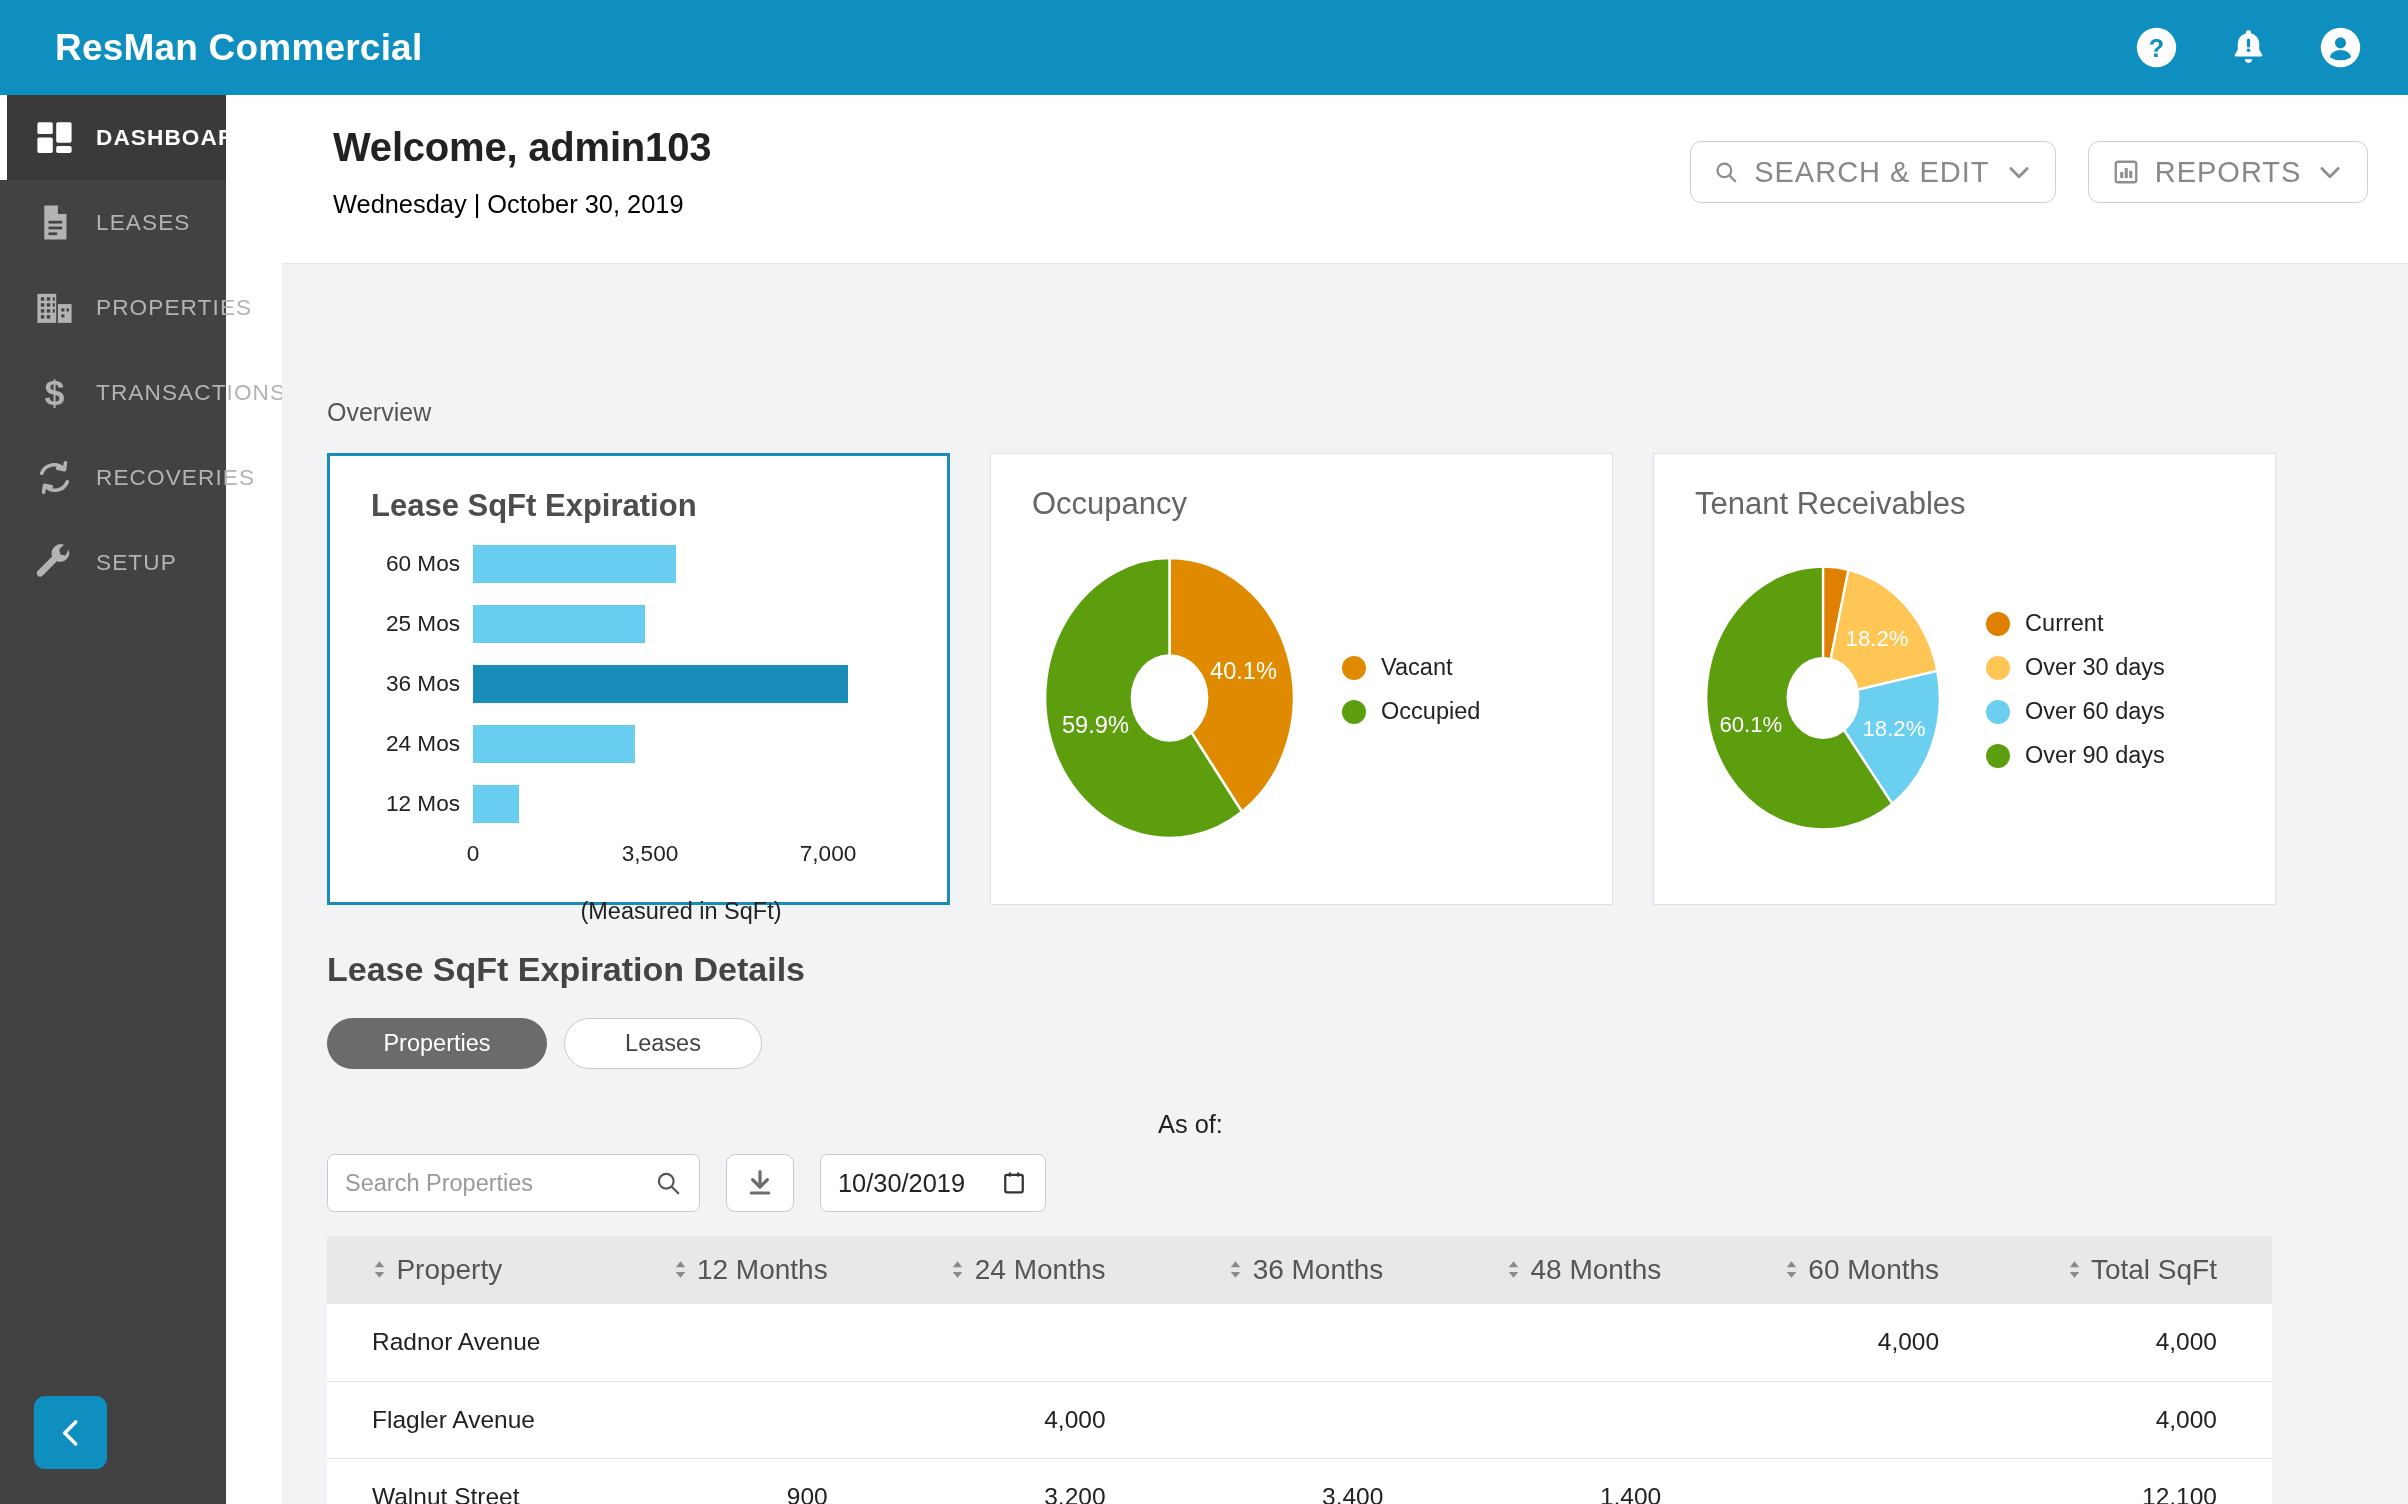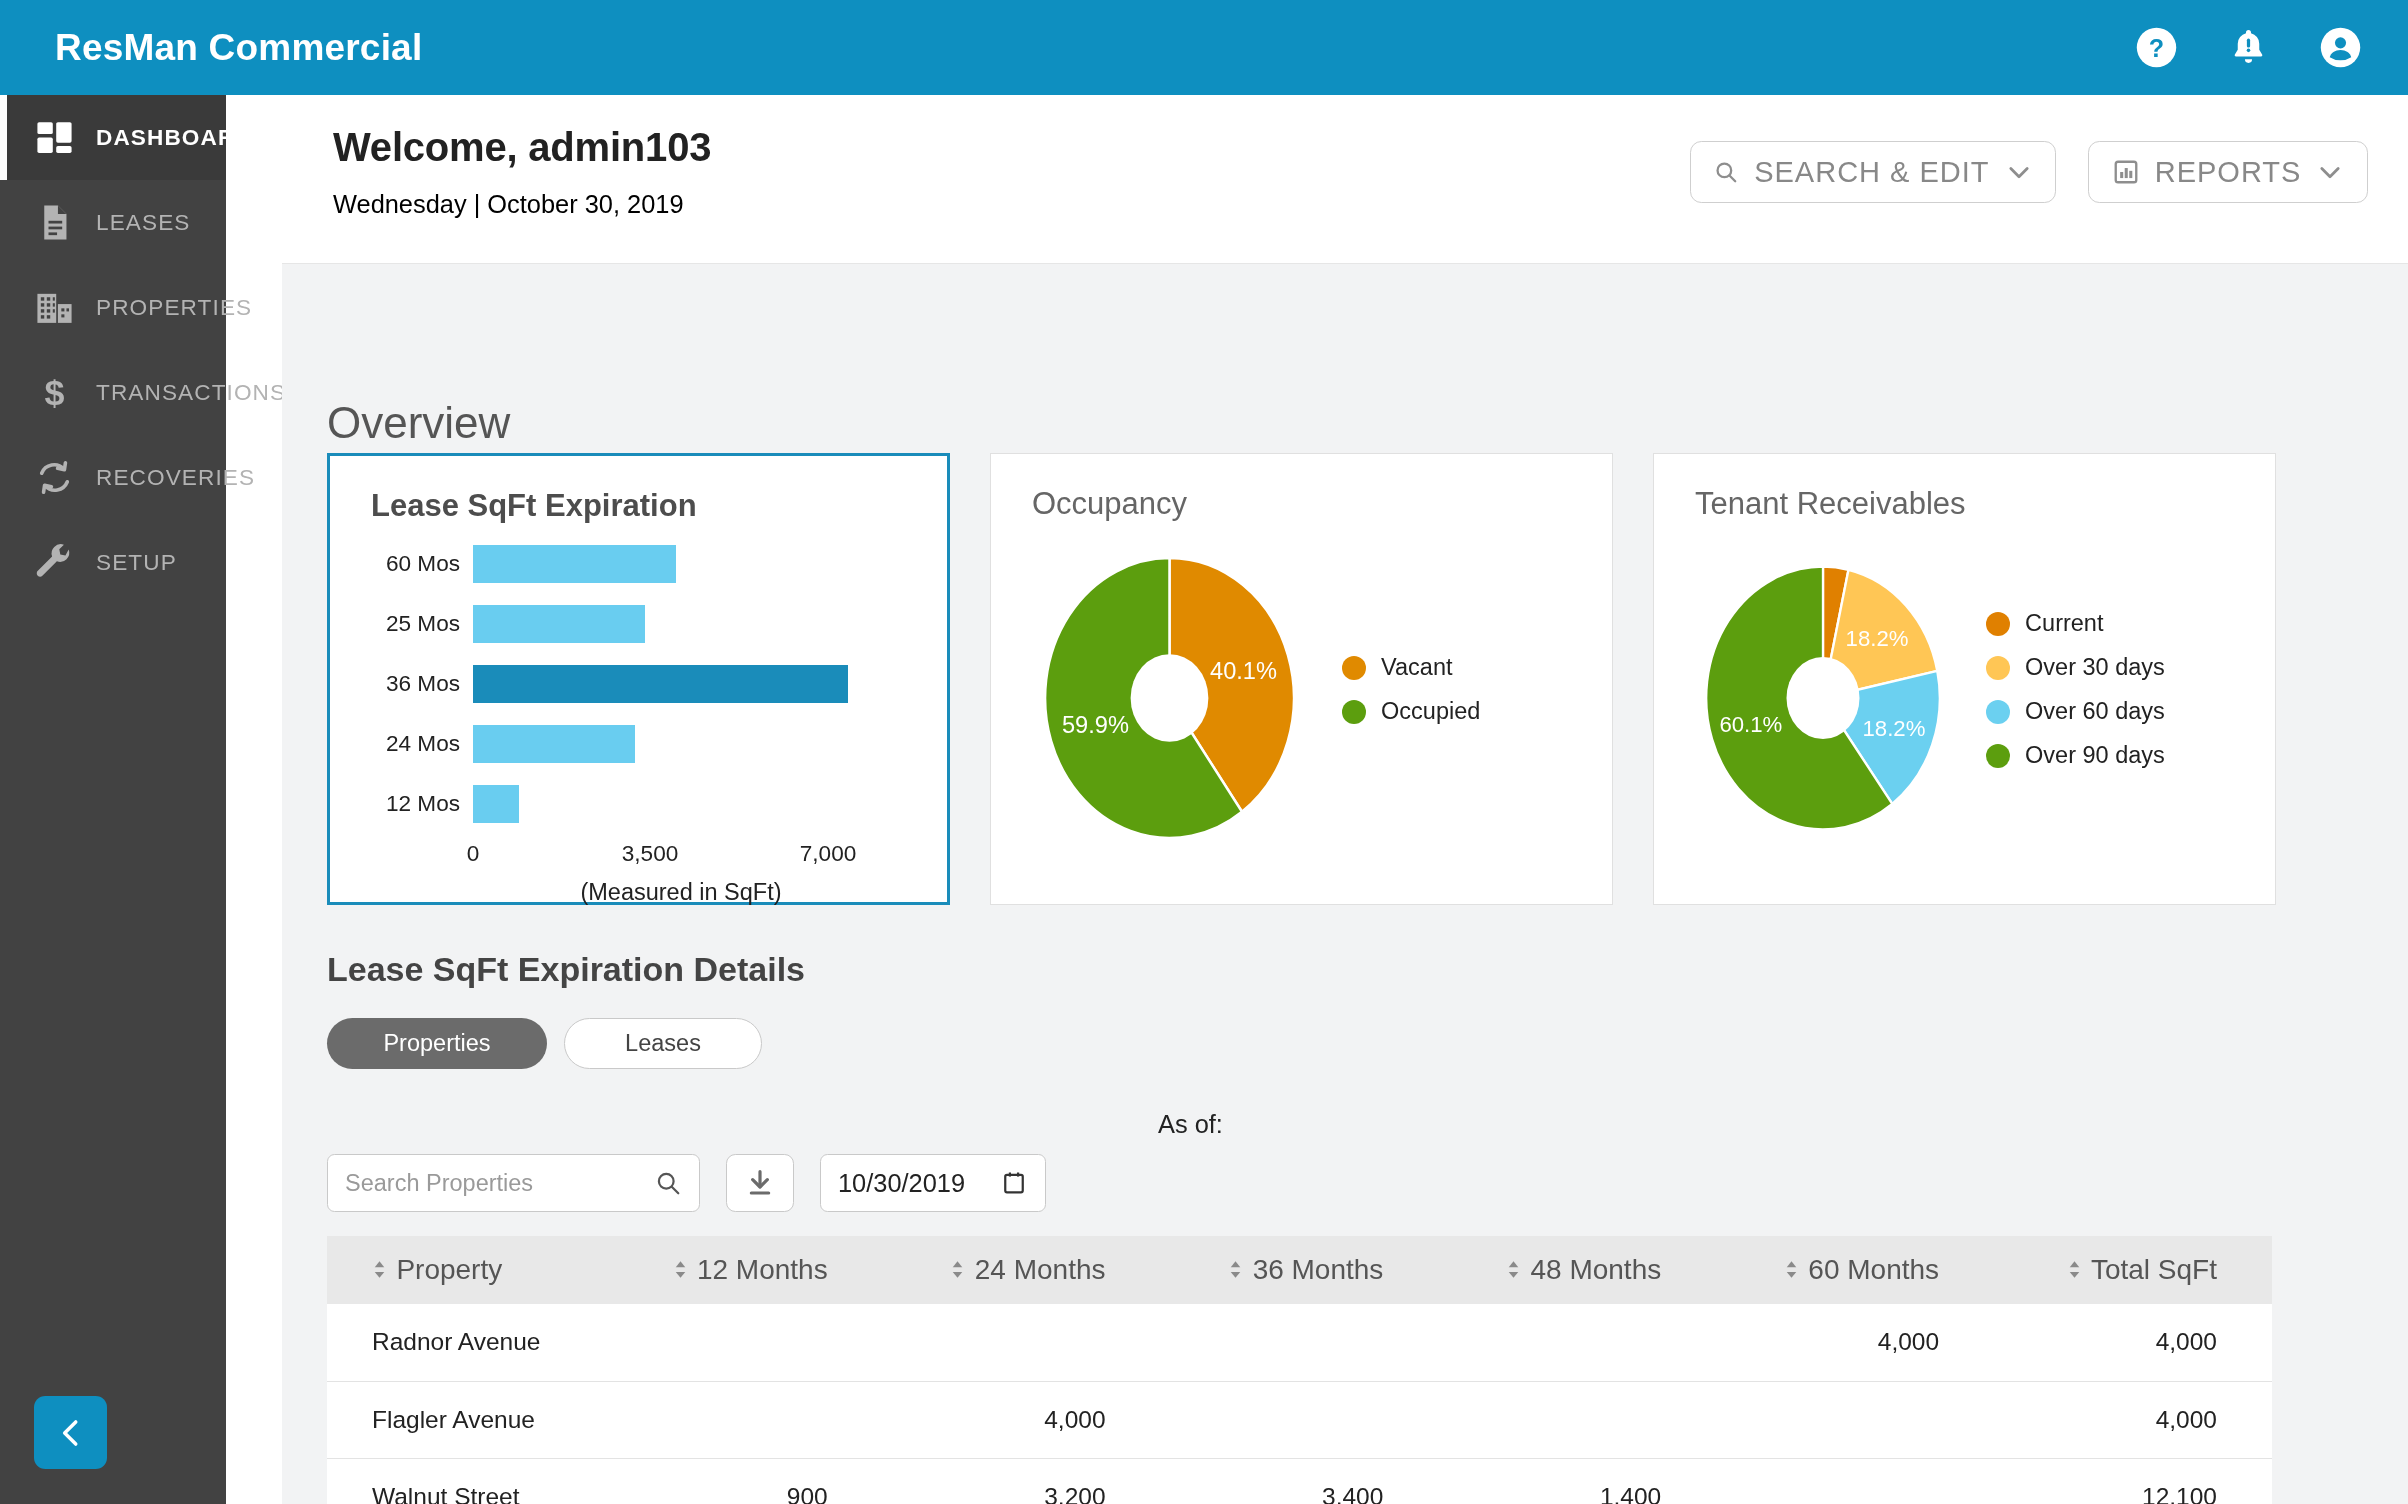--- a/index.html
+++ b/index.html
@@ -75,7 +75,7 @@
 
   
   .section-title {
-    font-size: 44px; color: #555; font-weight: 500;
+    font-size: 25px; color: #555; font-weight: 500;
   }
   #overview-title { position: absolute; left: 45px; top: 303px; }
 

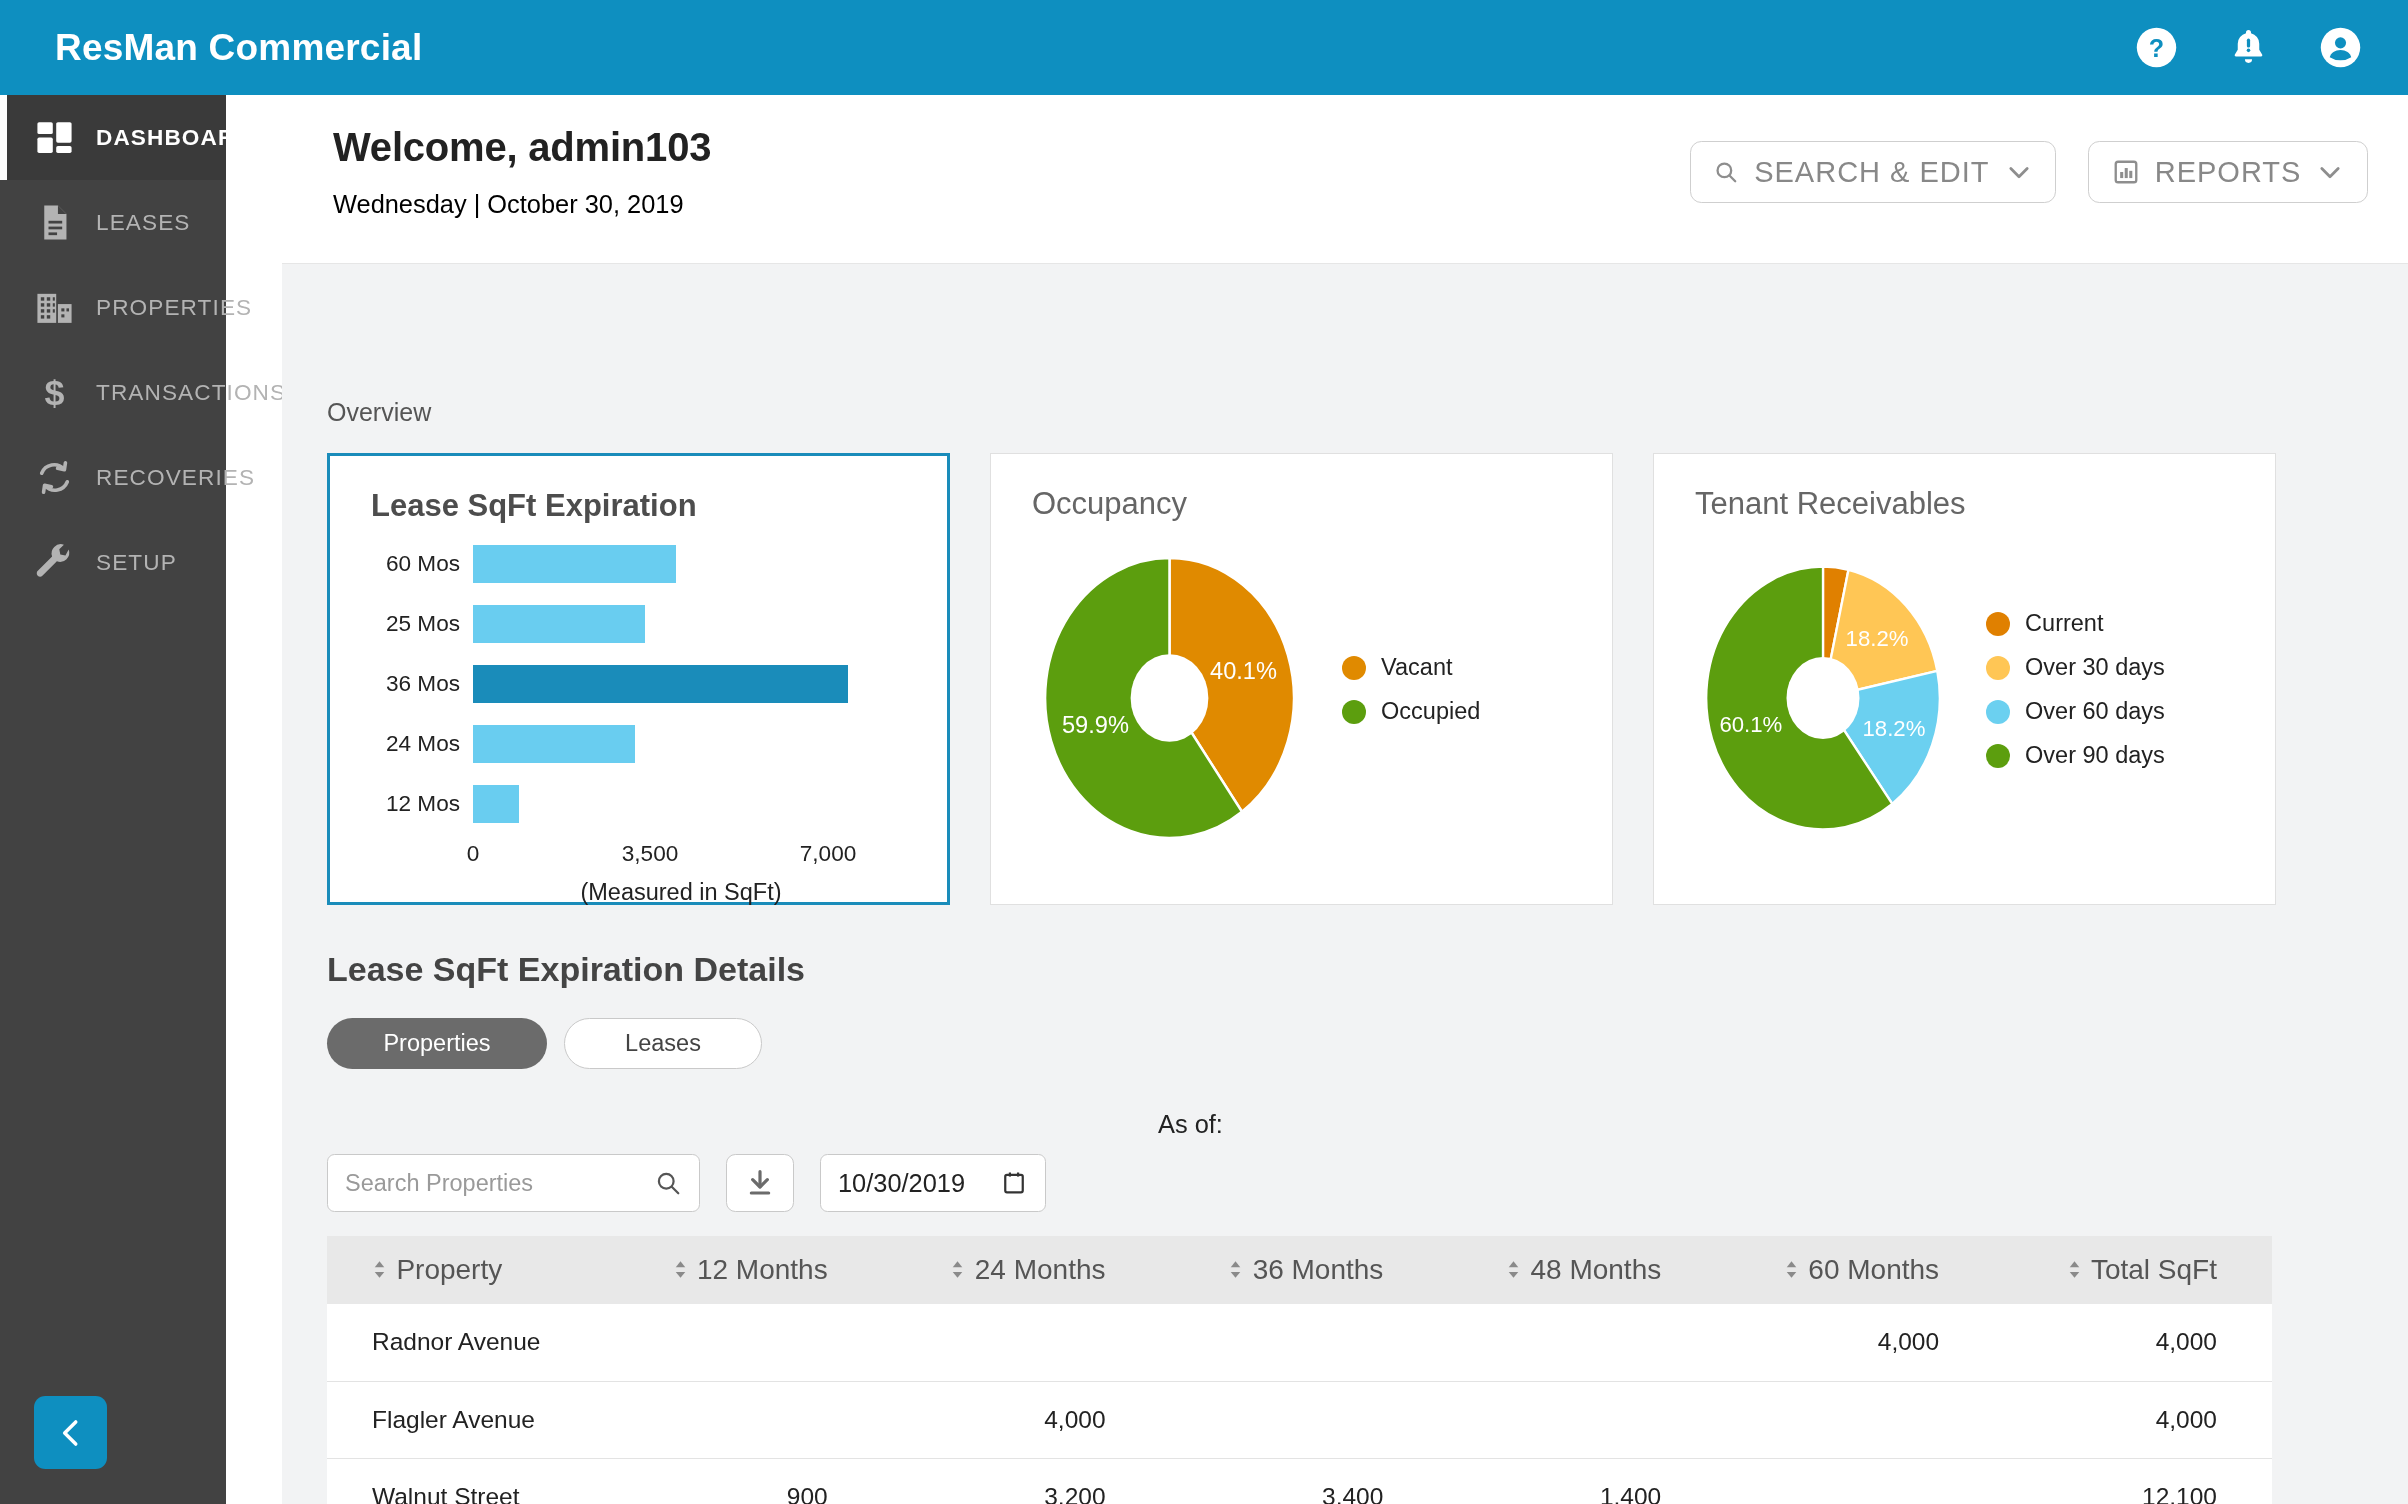--- a/index.html
+++ b/index.html
@@ -100,7 +100,7 @@
   .bar-fill.hl { background: #1a8cba; }
   .axis { position: relative; margin-left: 143px; height: 34px; width: 395px; }
   .axis span { position: absolute; font-size: 22.6px; color: #222; transform: translateX(-50%); }
-  .axis-caption { text-align: center; font-size: 23.5px; color: #222; margin-top: 4px; padding-left: 85px;}
+  .axis-caption { text-align: center; font-size: 23.5px; color: #222; margin-top: 23px; padding-left: 85px;}
 
   
   .donut-wrap { display: flex; align-items: center; padding: 11.3px 0 0 22.6px; }

